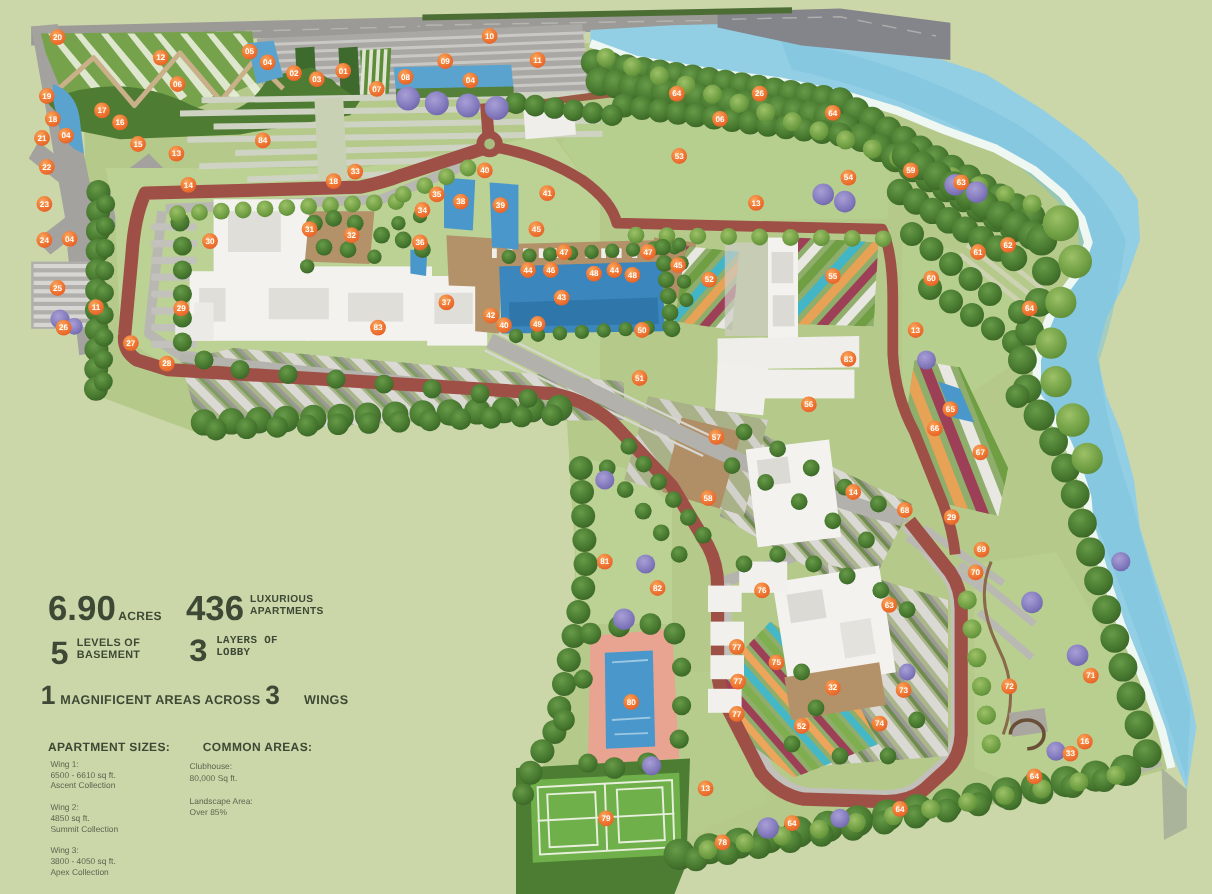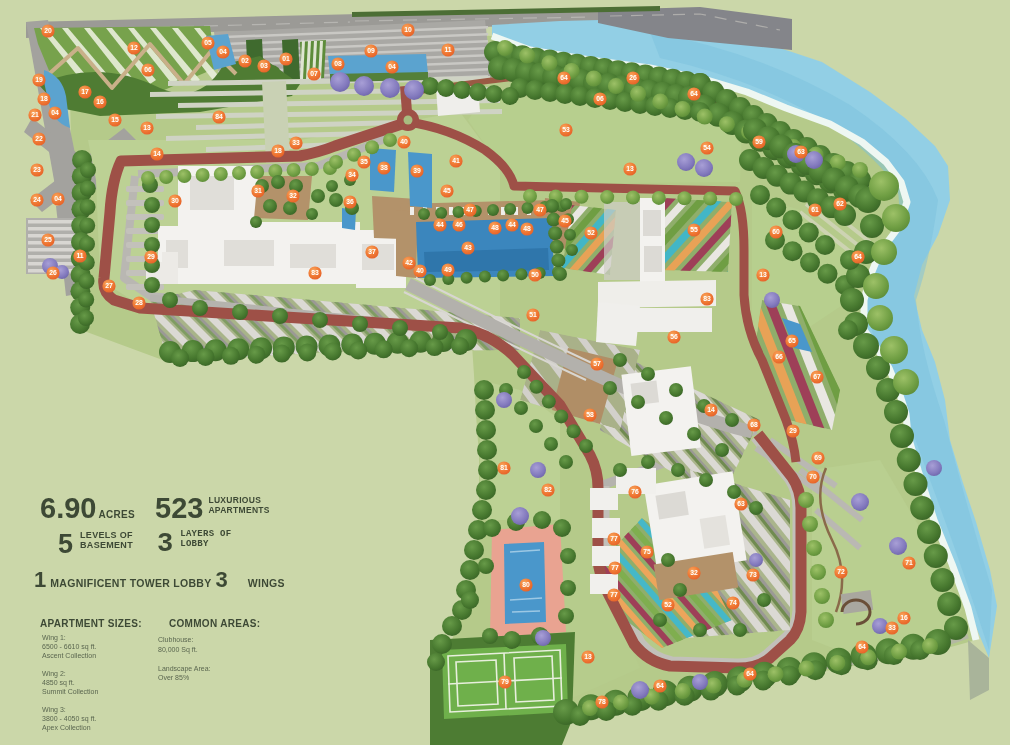--- a/index.html
+++ b/index.html
@@ -1856,7 +1856,7 @@
 
 <div class="stats" style="left:40px;top:492px;"><span class="big" style="font-size:29px;">6.90</span><span class="lbl" style="font-size:10px;margin-left:2px;">ACRES</span></div>
 
-<div class="stats" style="left:155px;top:492px;"><span class="big" style="font-size:29px;">523</span><span class="lbl" style="font-size:8.5px;display:inline-block;vertical-align:5px;margin-left:5px;line-height:10px;">LUXURIOUS<br>APARTMENTS</span></div>
+<div class="stats" style="left:155px;top:492px;"><span class="big" style="font-size:29px;">436</span><span class="lbl" style="font-size:8.5px;display:inline-block;vertical-align:5px;margin-left:5px;line-height:10px;">LUXURIOUS<br>APARTMENTS</span></div>
 
 <div class="stats" style="left:42px;top:529px;margin-left:16px;"><span class="big" style="font-size:27px;">5</span><span class="lbl" style="font-size:9px;display:inline-block;vertical-align:5px;margin-left:7px;line-height:10px;">LEVELS OF<br>BASEMENT</span></div>
 

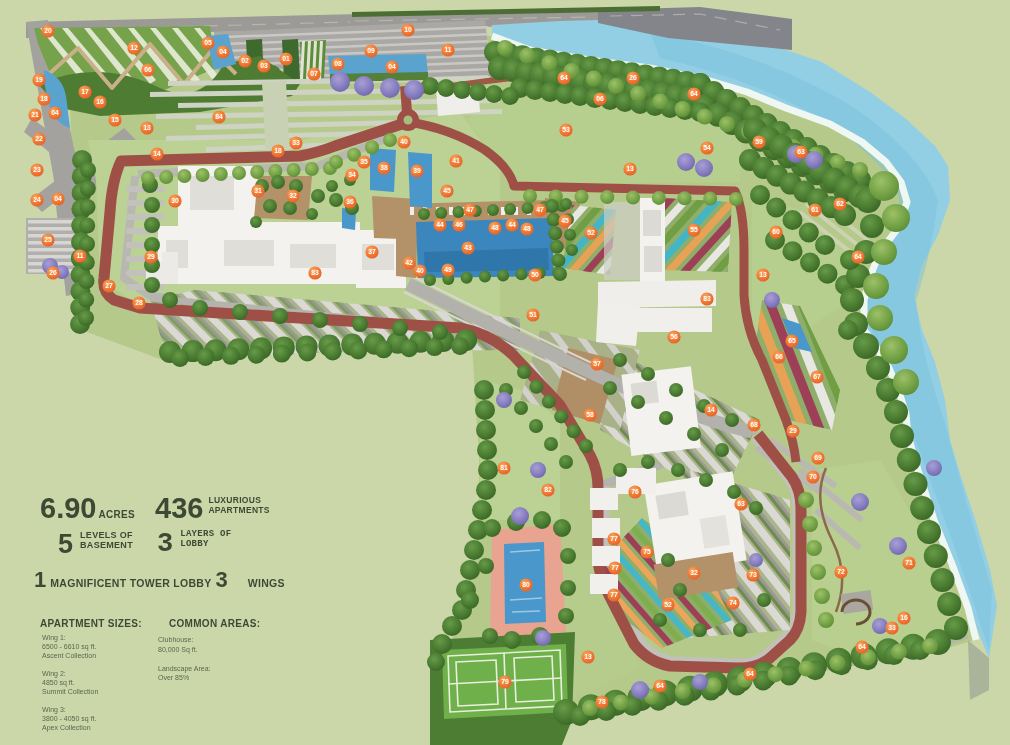--- a/index.html
+++ b/index.html
@@ -1858,7 +1858,7 @@
 
 <div class="stats" style="left:155px;top:492px;"><span class="big" style="font-size:29px;">436</span><span class="lbl" style="font-size:8.5px;display:inline-block;vertical-align:5px;margin-left:5px;line-height:10px;">LUXURIOUS<br>APARTMENTS</span></div>
 
-<div class="stats" style="left:42px;top:529px;margin-left:16px;"><span class="big" style="font-size:27px;">5</span><span class="lbl" style="font-size:9px;display:inline-block;vertical-align:5px;margin-left:7px;line-height:10px;">LEVELS OF<br>BASEMENT</span></div>
+<div class="stats" style="left:42px;top:529px;"><span class="big" style="font-size:27px;">5</span><span class="lbl" style="font-size:9px;display:inline-block;vertical-align:5px;margin-left:7px;line-height:10px;">LEVELS OF<br>BASEMENT</span></div>
 
 <div class="stats" style="left:157px;top:529px;font-family:Liberation Mono, monospace;"><span class="big" style="font-size:27px;">3</span><span class="lbl" style="font-size:9px;display:inline-block;vertical-align:5px;margin-left:7px;line-height:10px;">LAYERS OF<br>LOBBY</span></div>
 

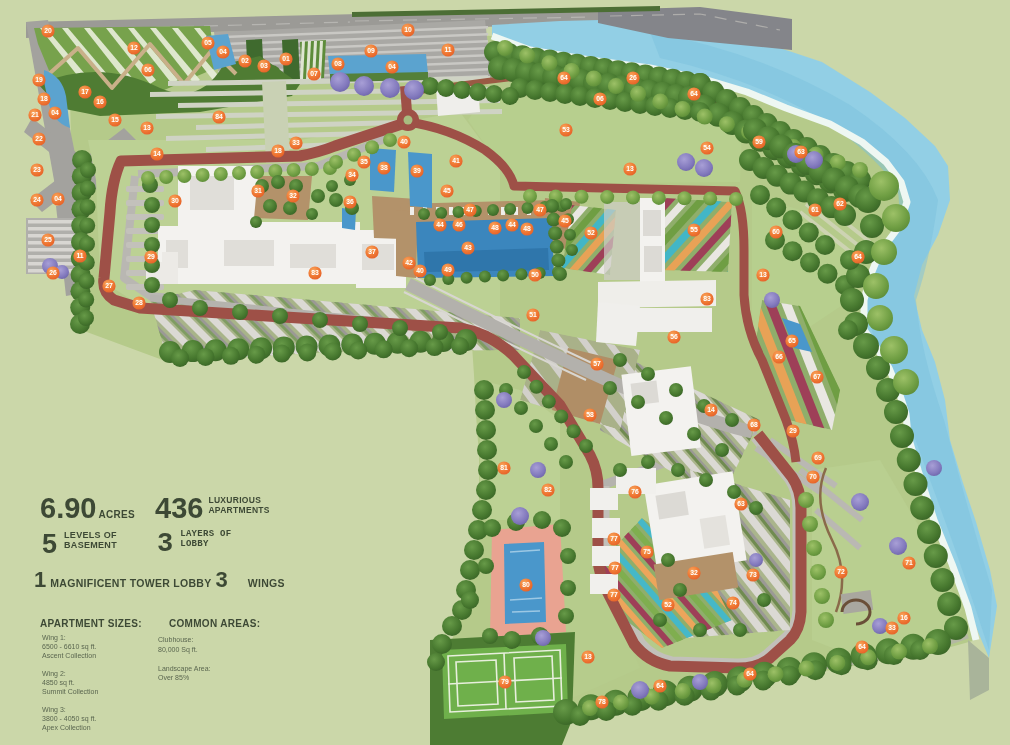--- a/index.html
+++ b/index.html
@@ -1862,7 +1862,7 @@
 
 <div class="stats" style="left:157px;top:529px;font-family:Liberation Mono, monospace;"><span class="big" style="font-size:27px;">3</span><span class="lbl" style="font-size:9px;display:inline-block;vertical-align:5px;margin-left:7px;line-height:10px;">LAYERS OF<br>LOBBY</span></div>
 
-<div class="stats" style="left:34px;top:567px;white-space:nowrap;"><span class="big" style="font-size:22px;">1</span><span class="lbl" style="font-size:10.5px;margin-left:4px;">MAGNIFICENT TOWER LOBBY</span><span class="big" style="font-size:22px;margin-left:4px;">3</span><span class="lbl" style="font-size:10.5px;margin-left:20px;">WINGS</span></div>
+<div class="stats" style="left:34px;top:567px;white-space:nowrap;"><span class="big" style="font-size:22px;">1</span><span class="lbl" style="font-size:10.5px;margin-left:4px;">MAGNIFICENT AREAS ACROSS</span><span class="big" style="font-size:22px;margin-left:4px;">3</span><span class="lbl" style="font-size:10.5px;margin-left:20px;">WINGS</span></div>
 
 <div class="stats lbl" style="left:40px;top:618px;font-size:10px;">APARTMENT SIZES:</div>
 

